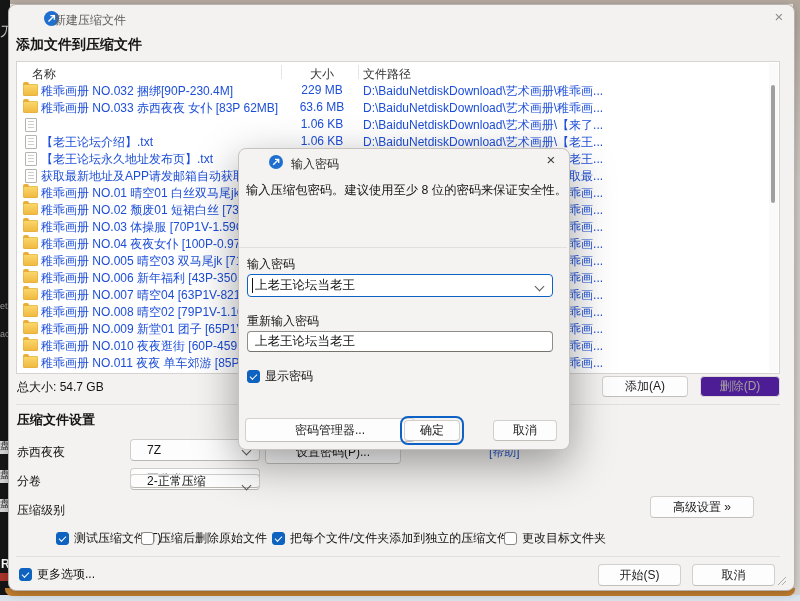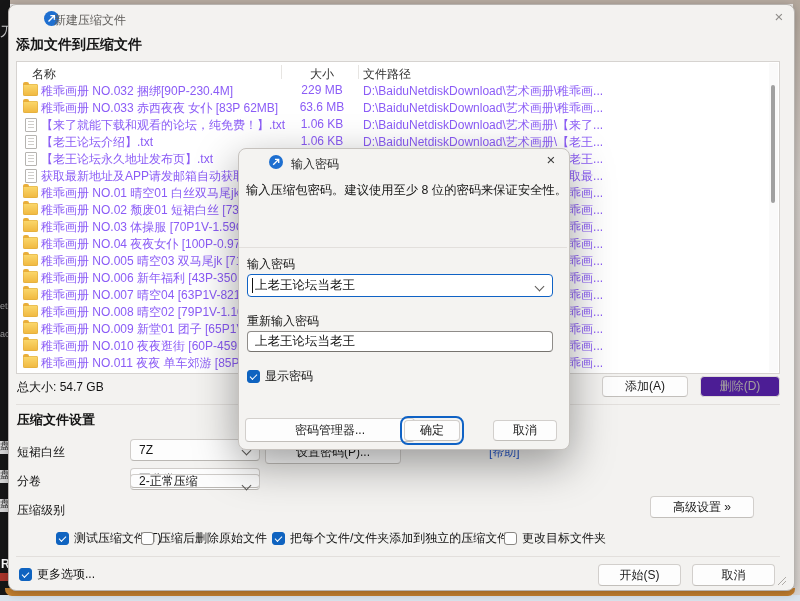--- a/index.html
+++ b/index.html
@@ -39,7 +39,7 @@
   .hname{left:15px}.hsize{left:270px;width:70px;text-align:center}.hpath{left:346px}
   .hsep{position:absolute;top:3px;width:1px;height:14px;background:#e7e5e2}
   .hs1{left:264px}.hs2{left:341px}
-  .frow{position:absolute;left:0;width:750px;height:17px;font-size:12px;color:#8b5cf6}
+  .frow{position:absolute;left:0;width:750px;height:17px;font-size:12px;color:#1d4ed8}
   .ficon{position:absolute;left:6px;top:2px;width:15px;height:12px}
   .ficon.fold{background:linear-gradient(180deg,#fbd96e,#f0b73e);border-radius:2px;
               box-shadow:inset 0 0 0 .5px #dca93c}

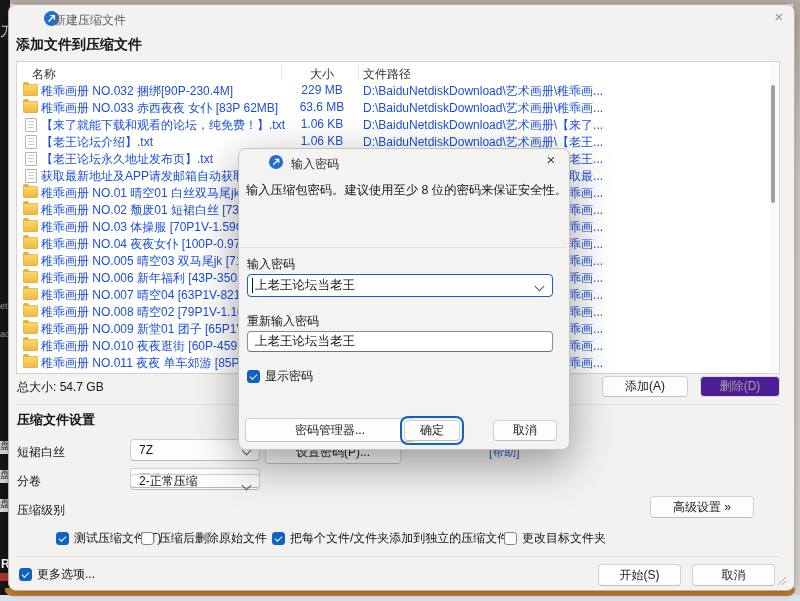--- a/index.html
+++ b/index.html
@@ -141,7 +141,6 @@
           </div>
           <div class="frow" style="top: 54px;">
             <span class="ficon doc"></span>
-            <span class="fname">【来了就能下载和观看的论坛，纯免费！】.txt</span>
             <span class="fsize">1.06 KB</span>
             <span class="fpath">D:\BaiduNetdiskDownload\艺术画册\【来了...</span>
           </div>

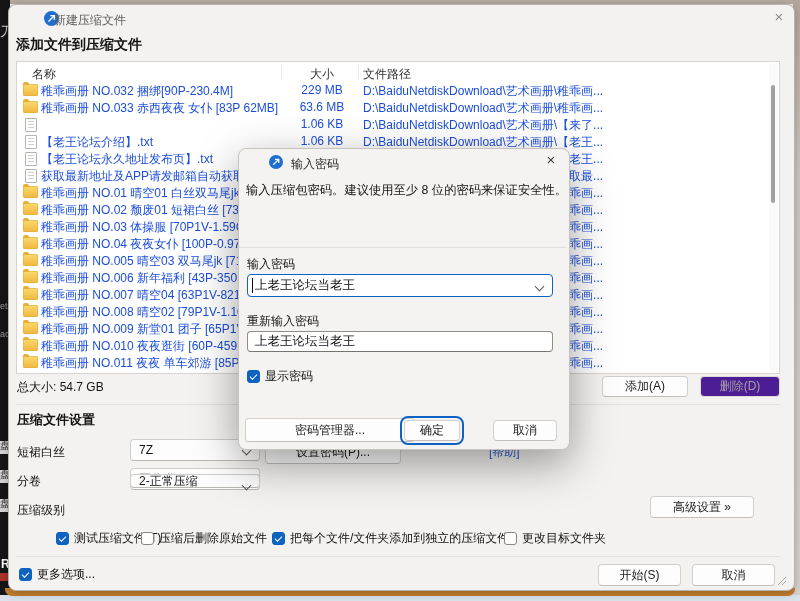--- a/index.html
+++ b/index.html
@@ -241,7 +241,7 @@
     <div class="sep" style="left:16px;top:404px;width:764px"></div>
     <div class="lbl" style="left:17px;top:411px;font-size:13px;font-weight:bold">压缩文件设置</div>
 
-    <div class="lbl" style="left:17px;top:444px">短裙白丝</div>
+    <div class="lbl" style="left:17px;top:444px">赤西夜夜</div>
     <div class="dd" style="left:130px;top:439px;width:130px;height:22px">
       <span>7Z</span>
       <span class="chev"></span>

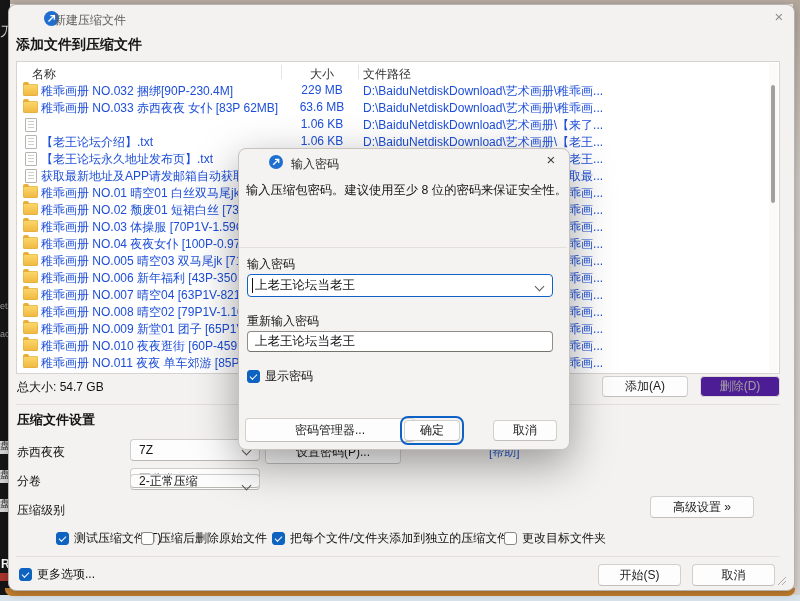--- a/index.html
+++ b/index.html
@@ -61,7 +61,7 @@
   .lbl{position:absolute;font-size:12px;color:#141414;white-space:nowrap}
   .sep{position:absolute;height:1px;background:#e2dfdc}
   .dd{position:absolute;background:#fdfdfd;border:1px solid #d0cdca;border-bottom-color:#bbb8b4;
-      border-radius:4px;display:flex;align-items:center;padding:0 8px;font-size:12px;color:#141414;
+      border-radius:4px;display:flex;align-items:center;padding:0 16px;font-size:12px;color:#141414;
       box-sizing:border-box}
   .chev{position:absolute;right:9px;top:7px;width:6px;height:6px;border-right:1.2px solid #5c5a57;
         border-bottom:1.2px solid #5c5a57;transform:rotate(45deg)}

